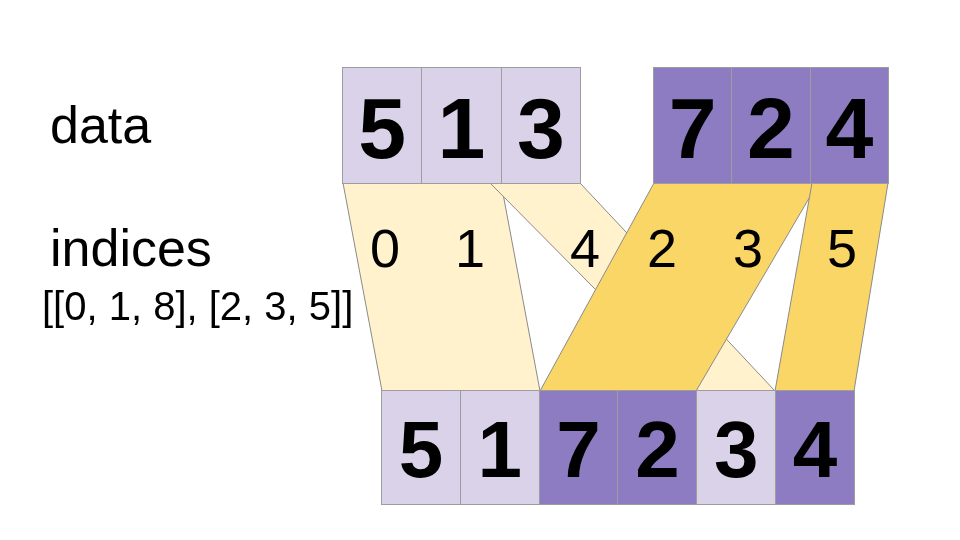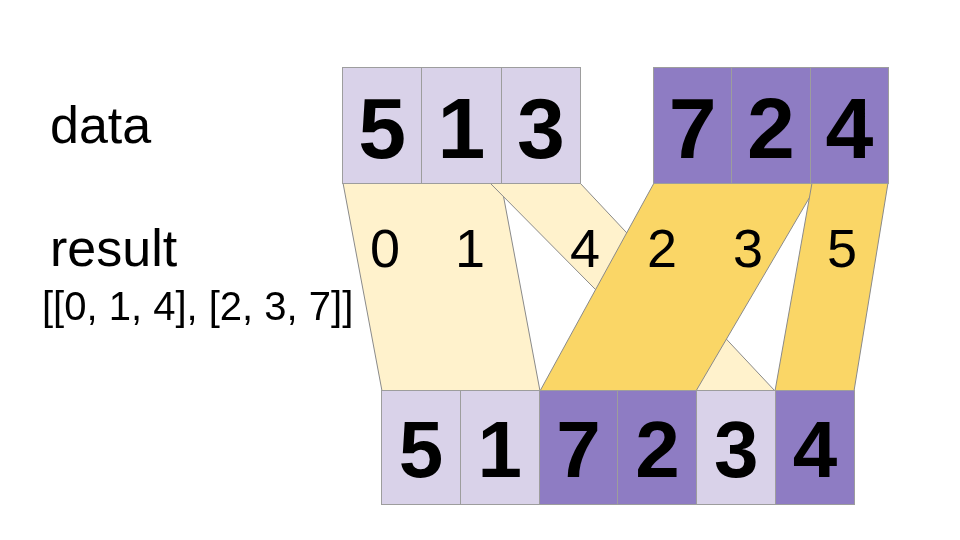--- a/index.html
+++ b/index.html
@@ -78,7 +78,7 @@
 <div class="canvas">
 
   <div class="side-label lbl-data">data</div>
-  <div class="side-label lbl-indices">result</div>
+  <div class="side-label lbl-indices">indices</div>
   <div class="side-label lbl-indices-value">[[0, 1, 4], [2, 3, 7]]</div>
 
   <svg class="ribbons" width="960" height="540" viewBox="0 0 960 540" aria-hidden="true">

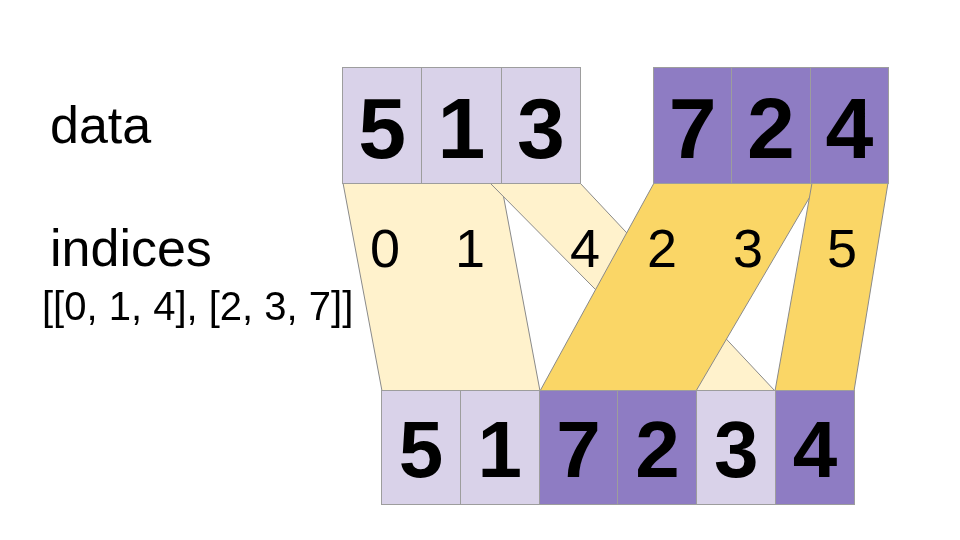--- a/index.html
+++ b/index.html
@@ -79,7 +79,7 @@
 
   <div class="side-label lbl-data">data</div>
   <div class="side-label lbl-indices">indices</div>
-  <div class="side-label lbl-indices-value">[[0, 1, 4], [2, 3, 7]]</div>
+  <div class="side-label lbl-indices-value">[[0, 1, 8], [2, 3, 5]]</div>
 
   <svg class="ribbons" width="960" height="540" viewBox="0 0 960 540" aria-hidden="true">
     <polygon class="ribbon-cream" points="343,183 501,183 540,391 382,391"></polygon>

